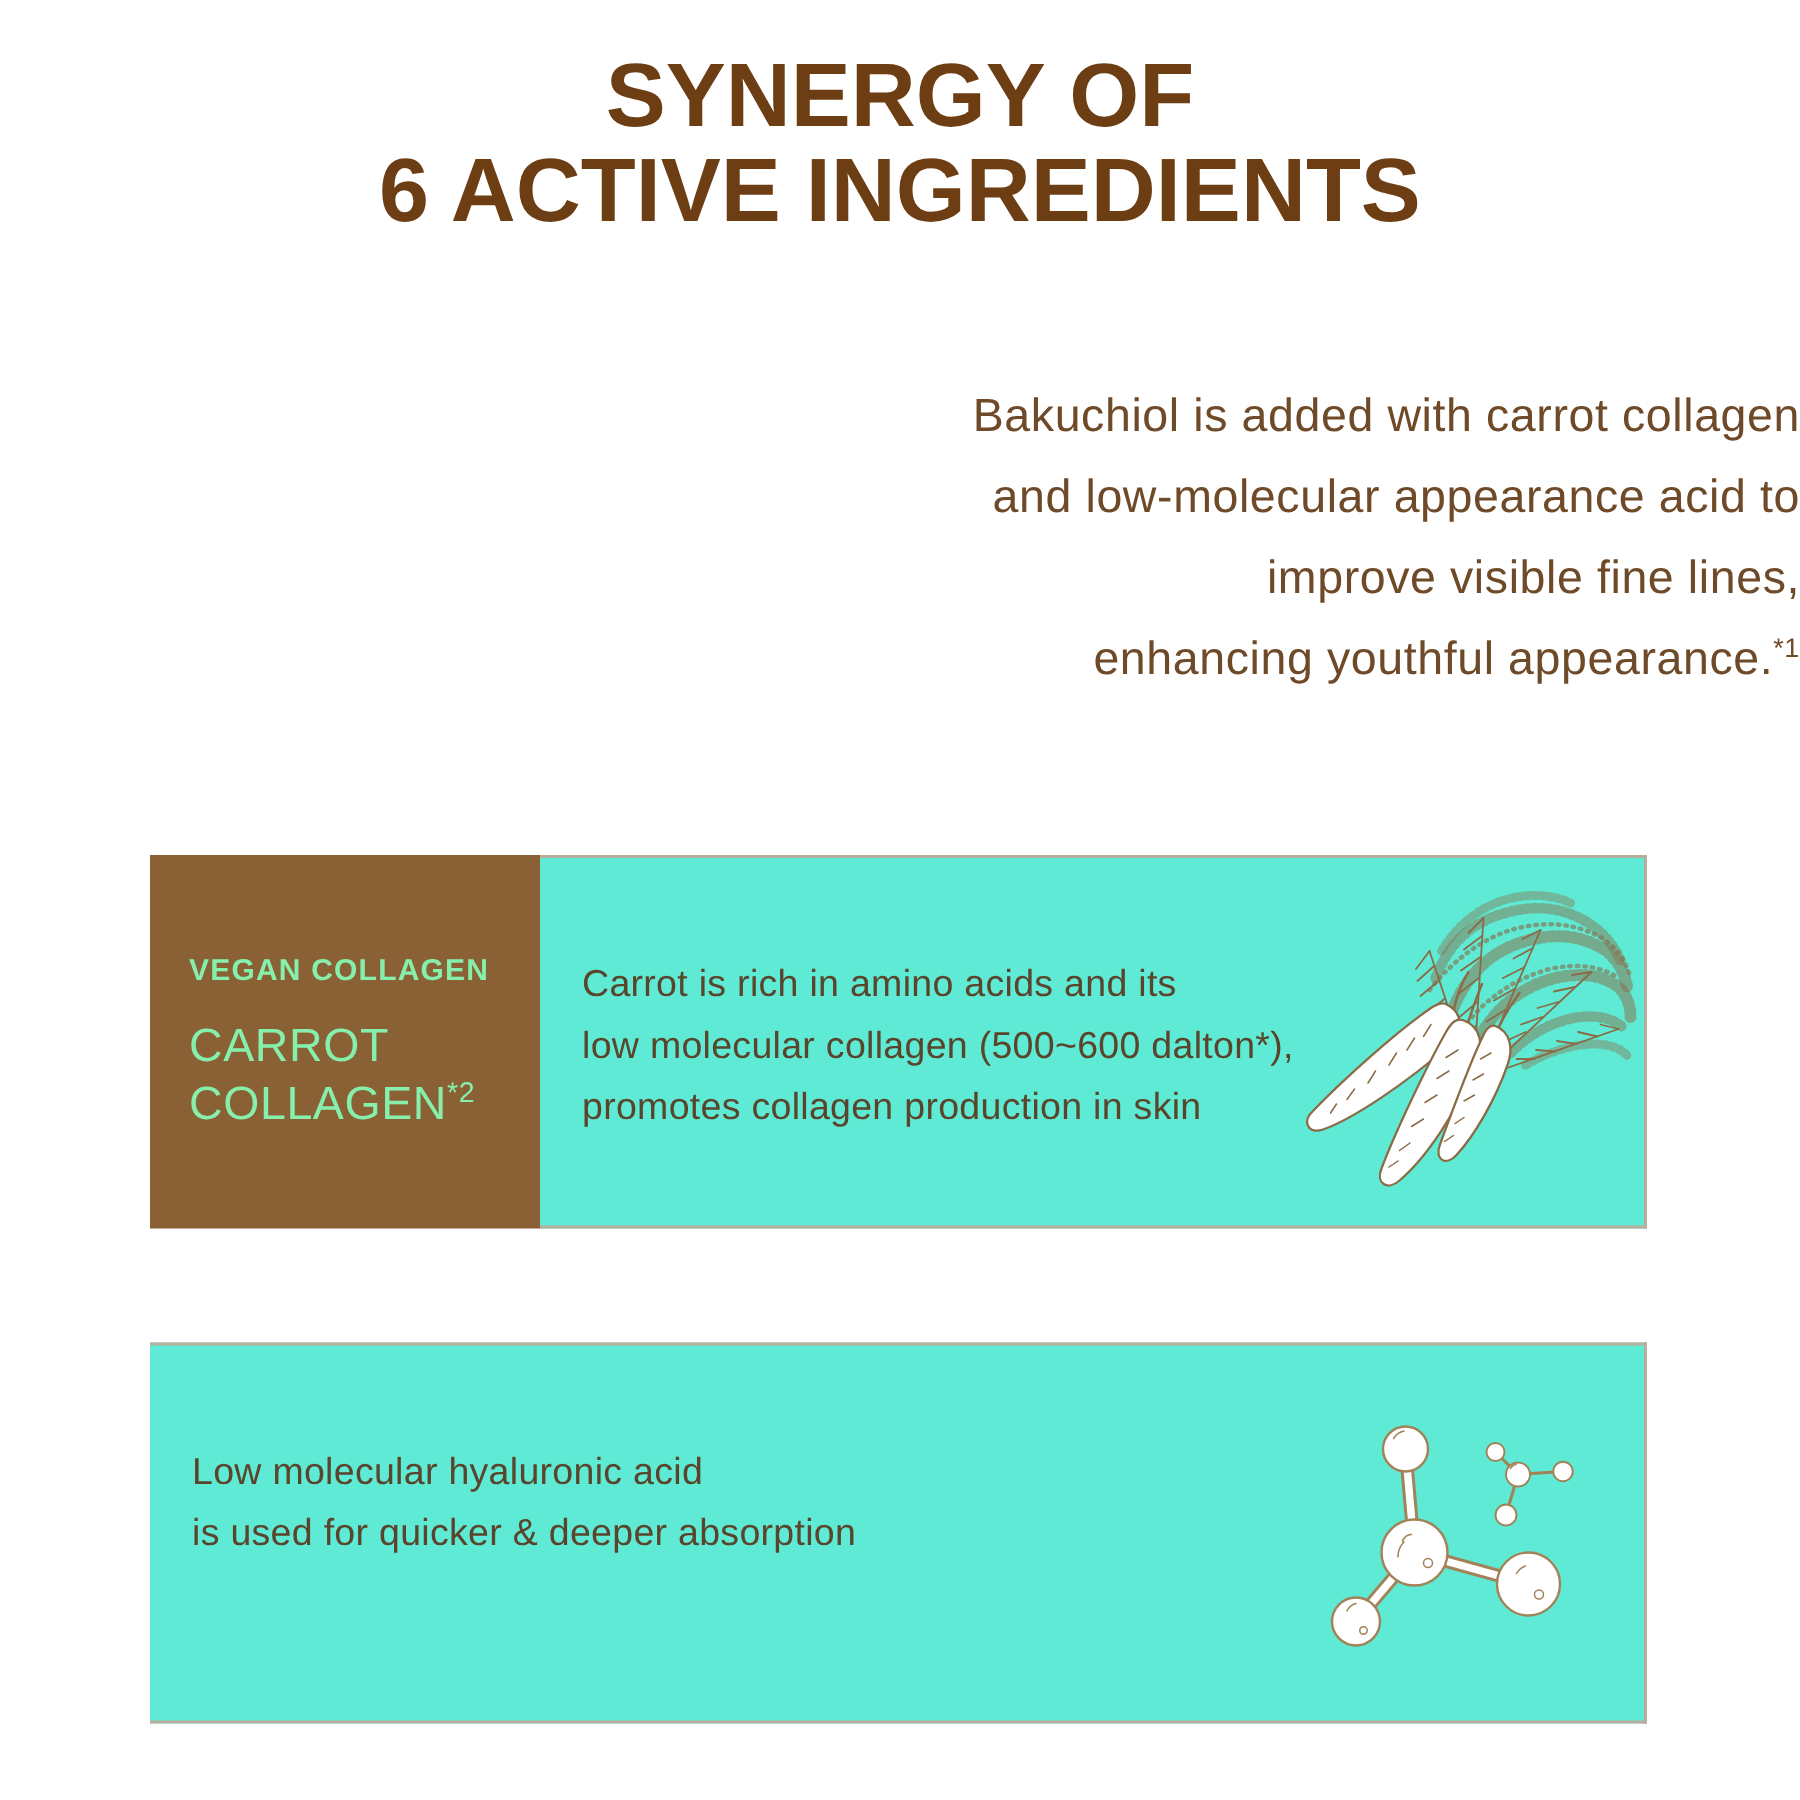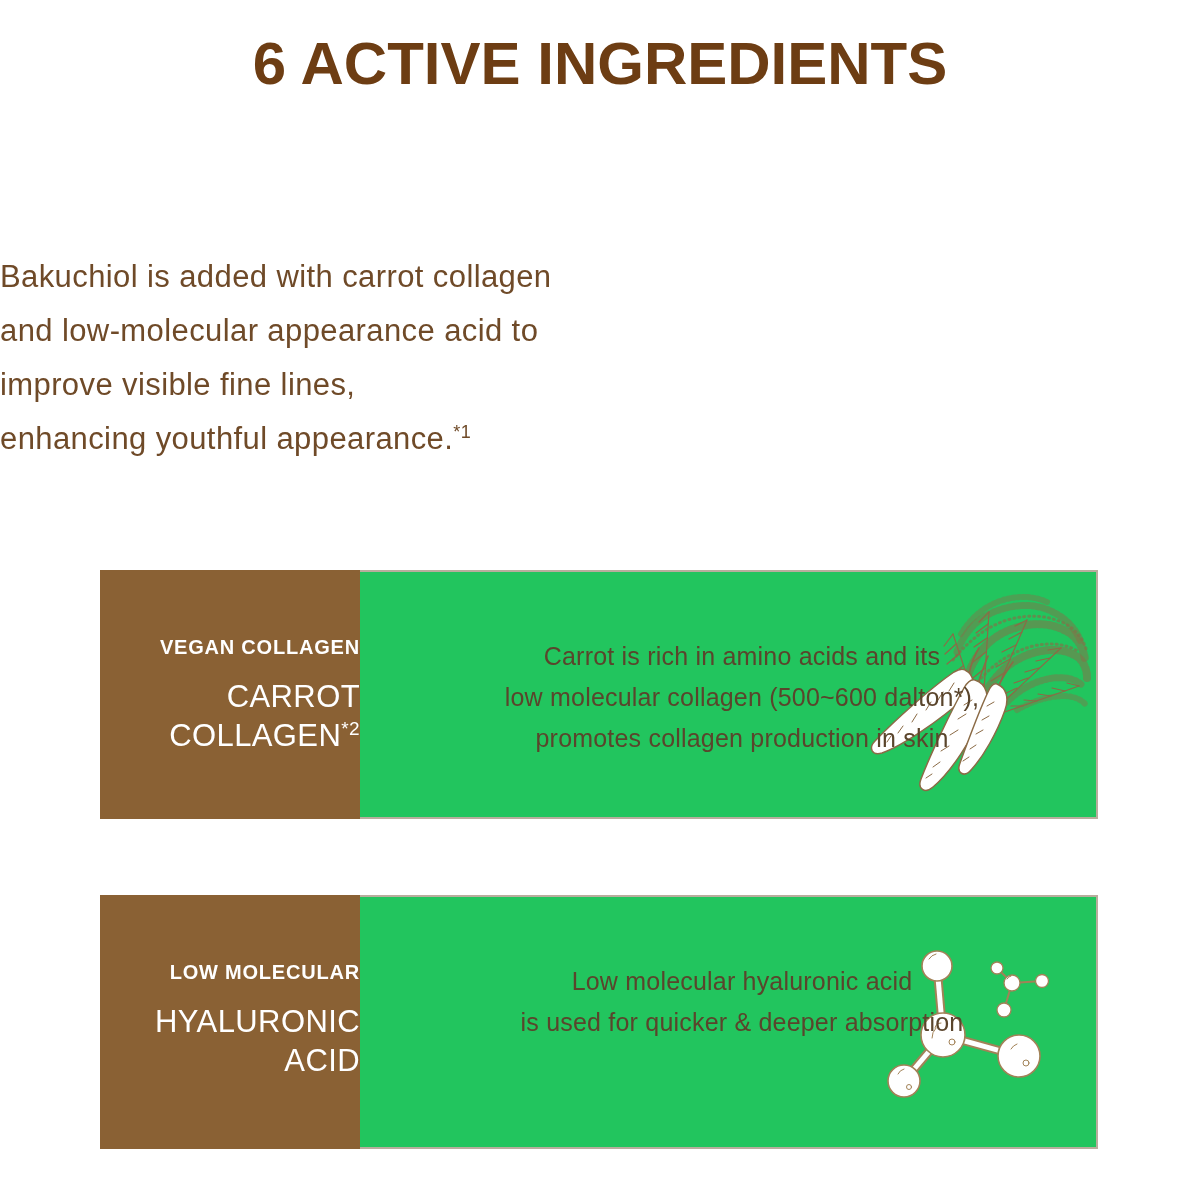--- a/index.html
+++ b/index.html
@@ -56,6 +56,7 @@
 <div class="page">
 
   <div class="page-title">
+    <div>SYNERGY OF</div>
     <div>6 ACTIVE INGREDIENTS</div>
   </div>
 

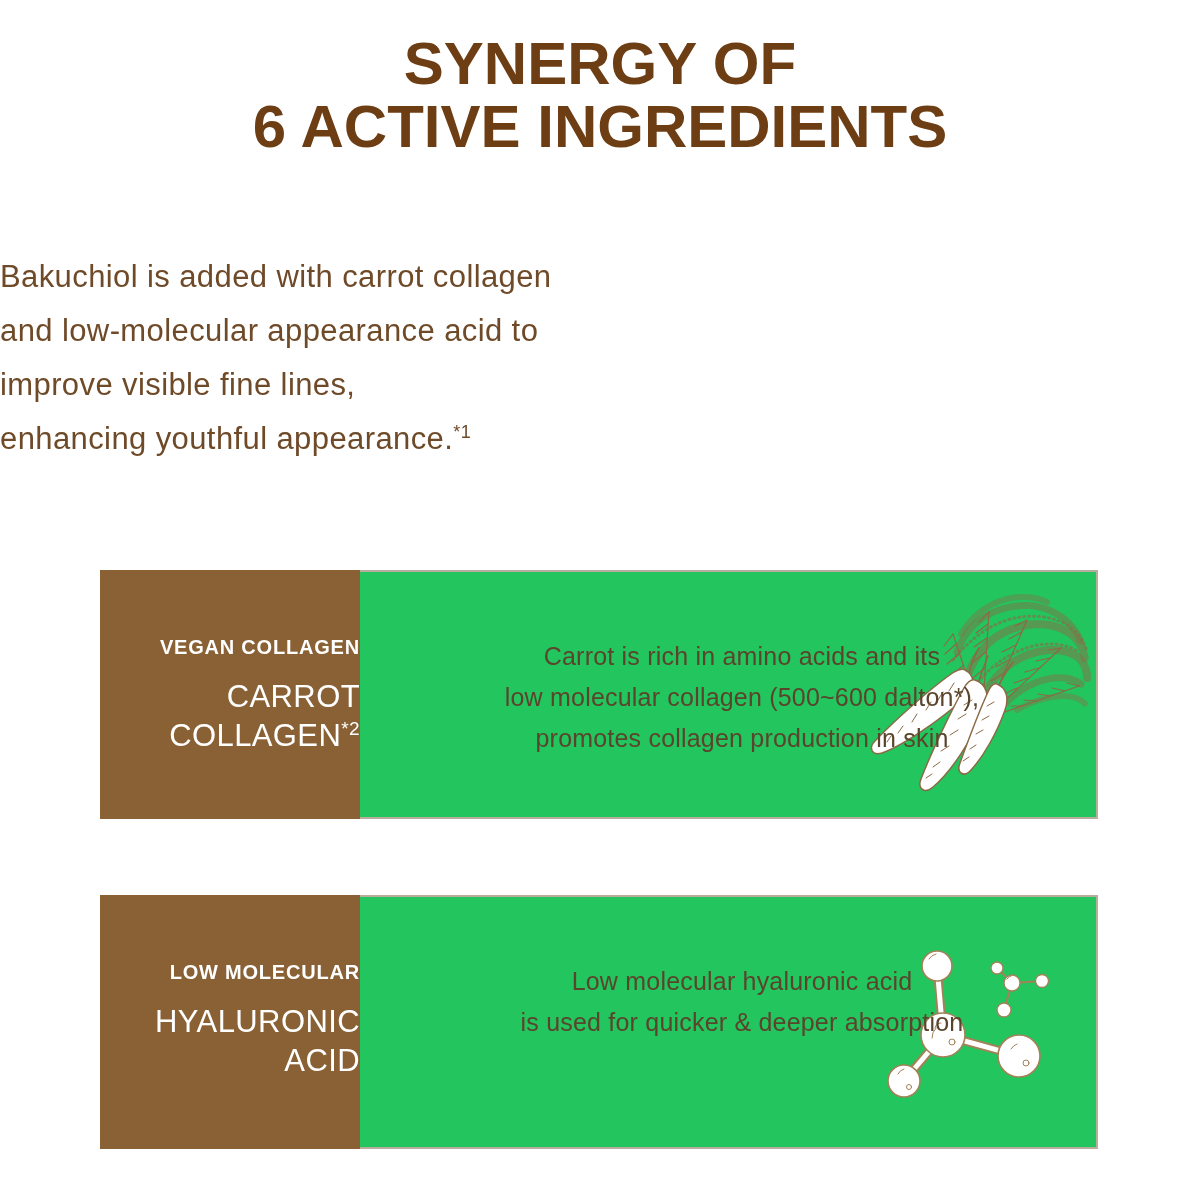--- a/index.html
+++ b/index.html
@@ -15,7 +15,7 @@
   }
   .intro {
     position:absolute; top:250px; left:0; width:1200px;
-    text-align:left; color:#6f4a28;
+    text-align:right; color:#6f4a28;
     font-size:31px; line-height:54px; letter-spacing:0.4px;
   }
   .intro sup { font-size:18px; vertical-align:super; line-height:0; }

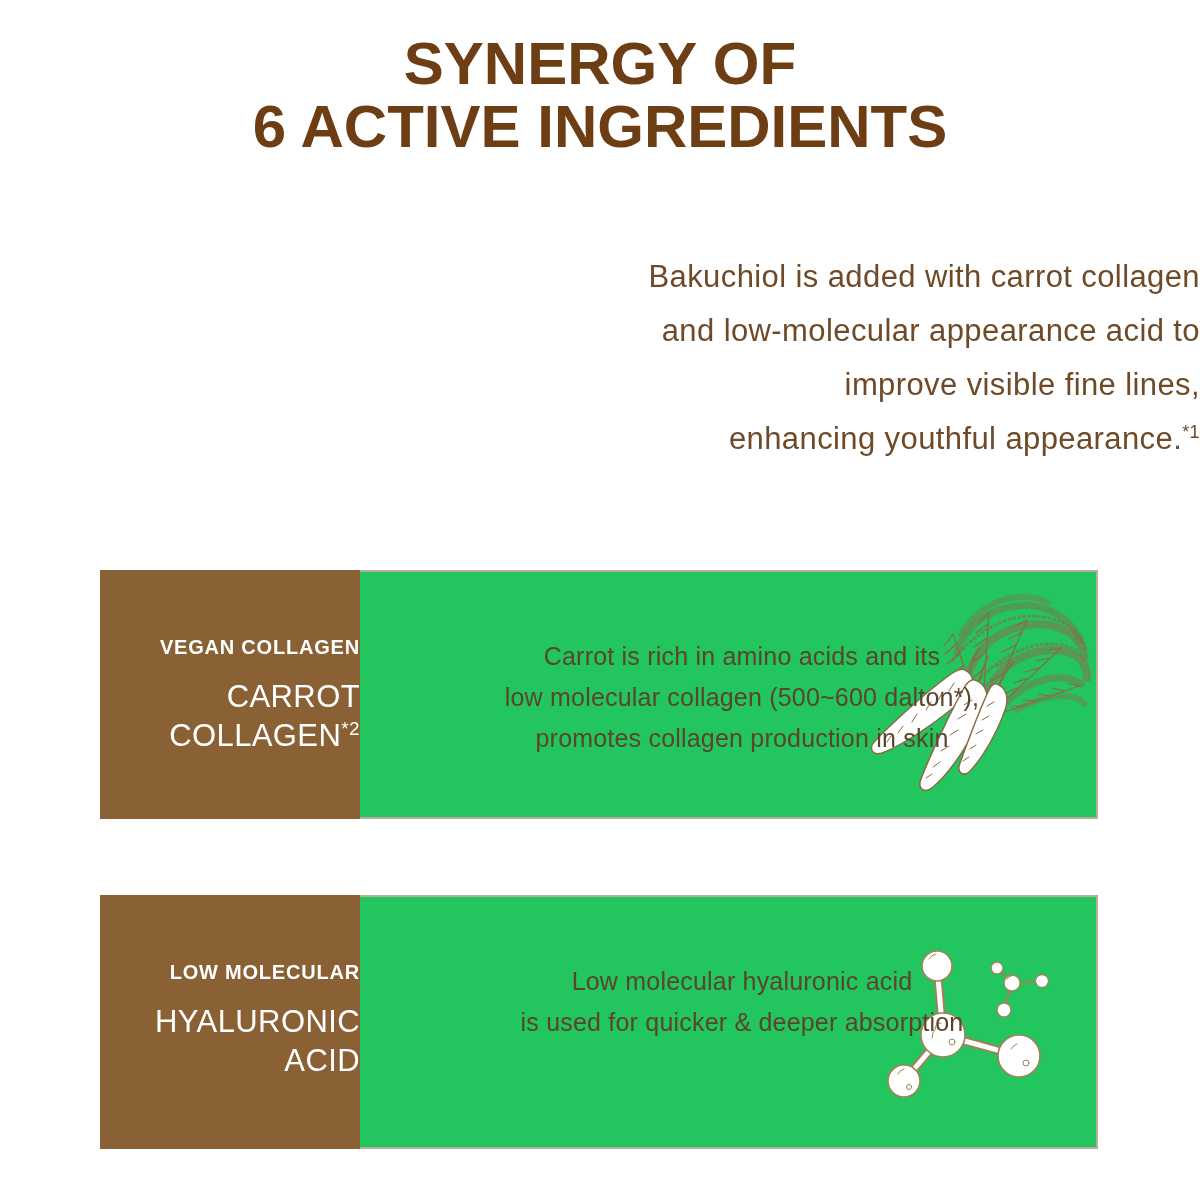--- a/index.html
+++ b/index.html
@@ -25,9 +25,8 @@
   .card-1 { top:570px; height:249px; }
   .card-2 { top:895px; height:254px; }
   .card-side {
-    width:260px; flex:0 0 260px; background:#8a6134; color:#ffffff;
+    width:260px; flex:0 0 260px; background:#8a6134; color:#86efac;
     padding:66px 0 0 26px;
-    text-align:right;
   }
   .eyebrow {
     font-size:20px; font-weight:bold; letter-spacing:0.8px; margin-bottom:18px;

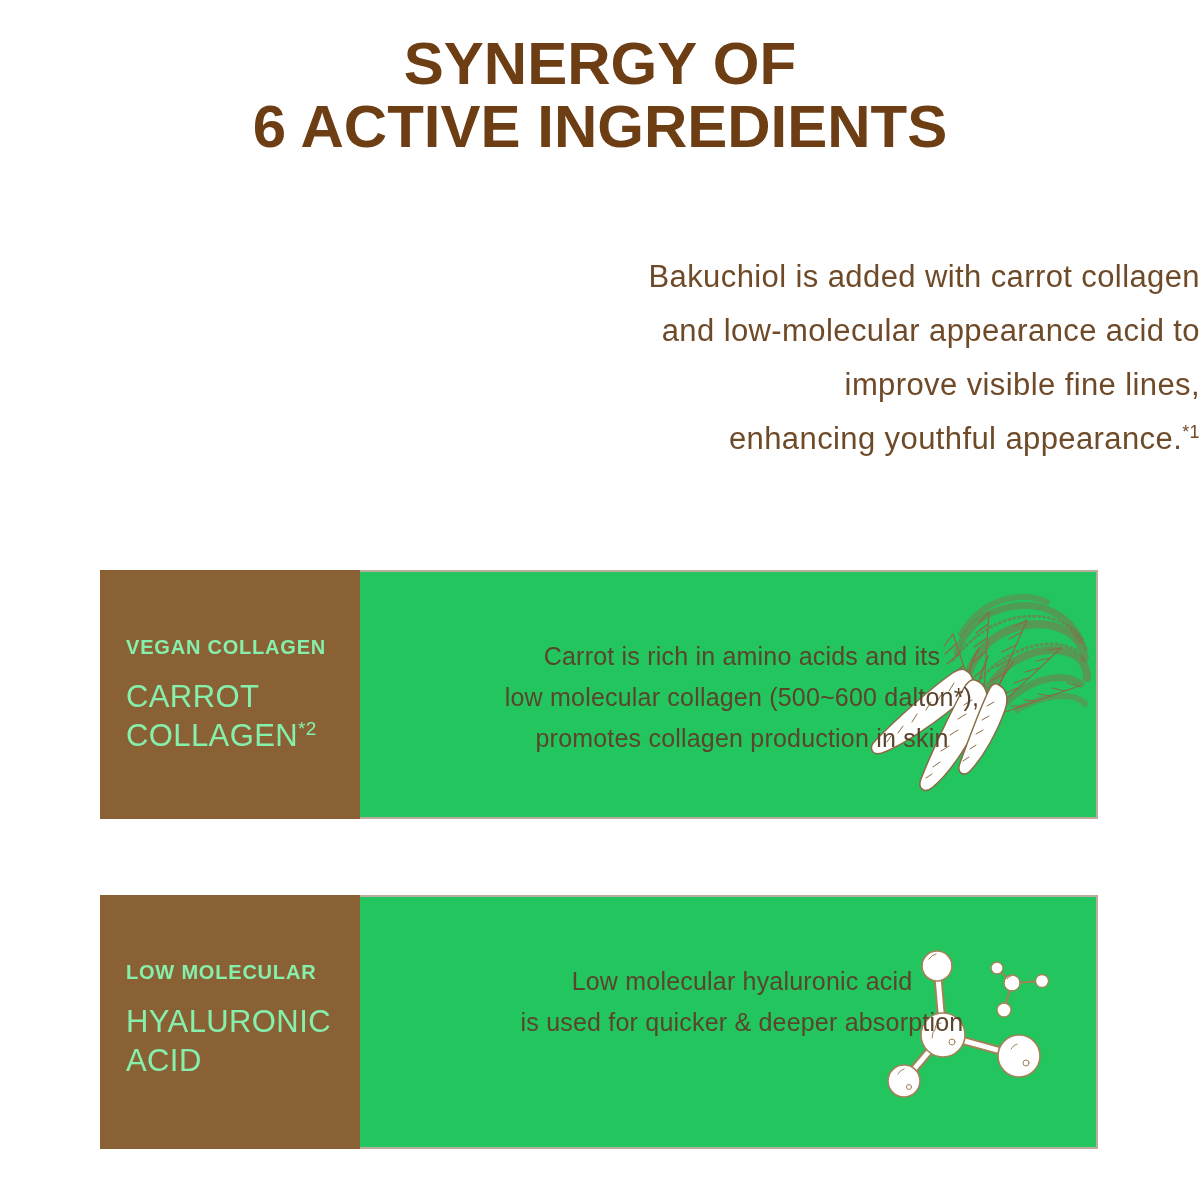--- a/index.html
+++ b/index.html
@@ -36,10 +36,9 @@
   }
   .side-title sup { font-size:19px; vertical-align:super; line-height:0; }
   .card-content {
-    position:relative; flex:1 1 auto; background:#22c55e;
+    position:relative; flex:1 1 auto; background:#5eead4;
     border:2px solid #b9ad9d; border-left:none;
     padding:64px 0 0 28px;
-    text-align:center;
   }
   .body-lines {
     position:relative; z-index:2;

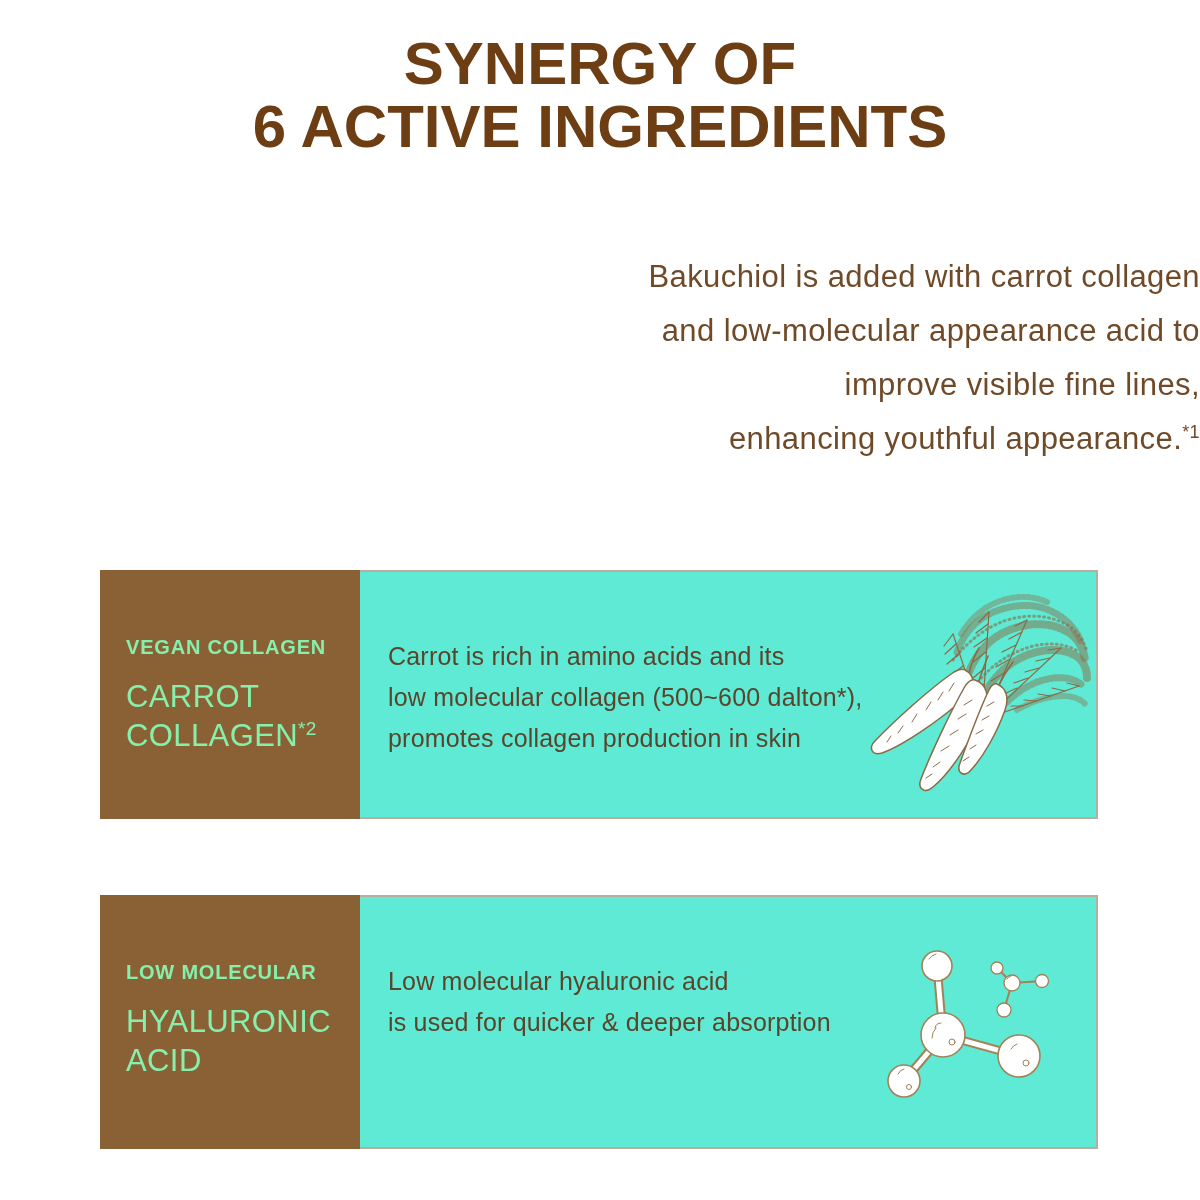--- a/index.html
+++ b/index.html
@@ -120,11 +120,6 @@
   </section>
 
   <section class="card card-2">
-    <aside class="card-side">
-      <div class="eyebrow">LOW MOLECULAR</div>
-      <div class="side-title">HYALURONIC</div>
-      <div class="side-title"><span>ACID</span><sup></sup></div>
-    </aside>
     <div class="card-content">
       <div class="body-lines">
         <div>Low molecular hyaluronic acid</div>

